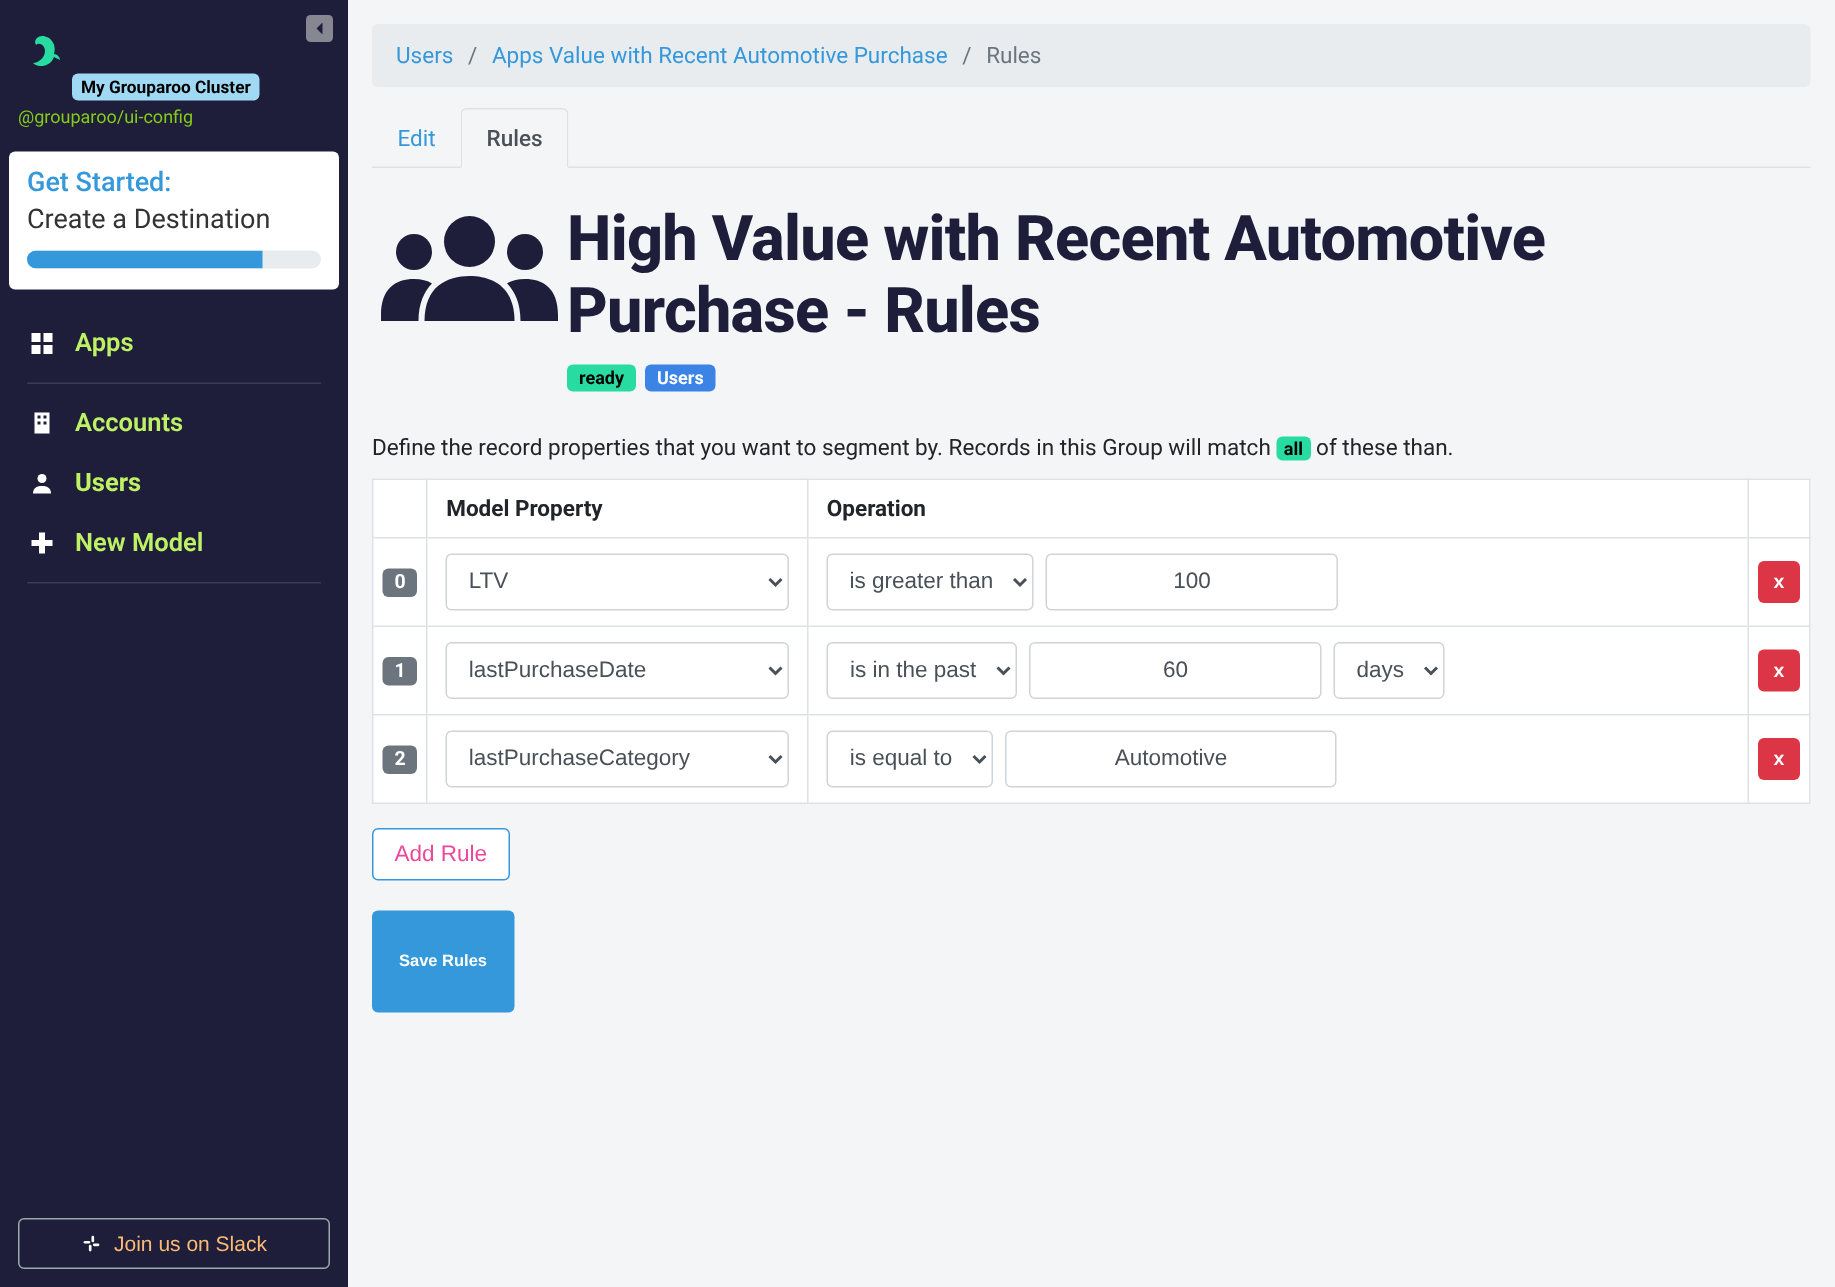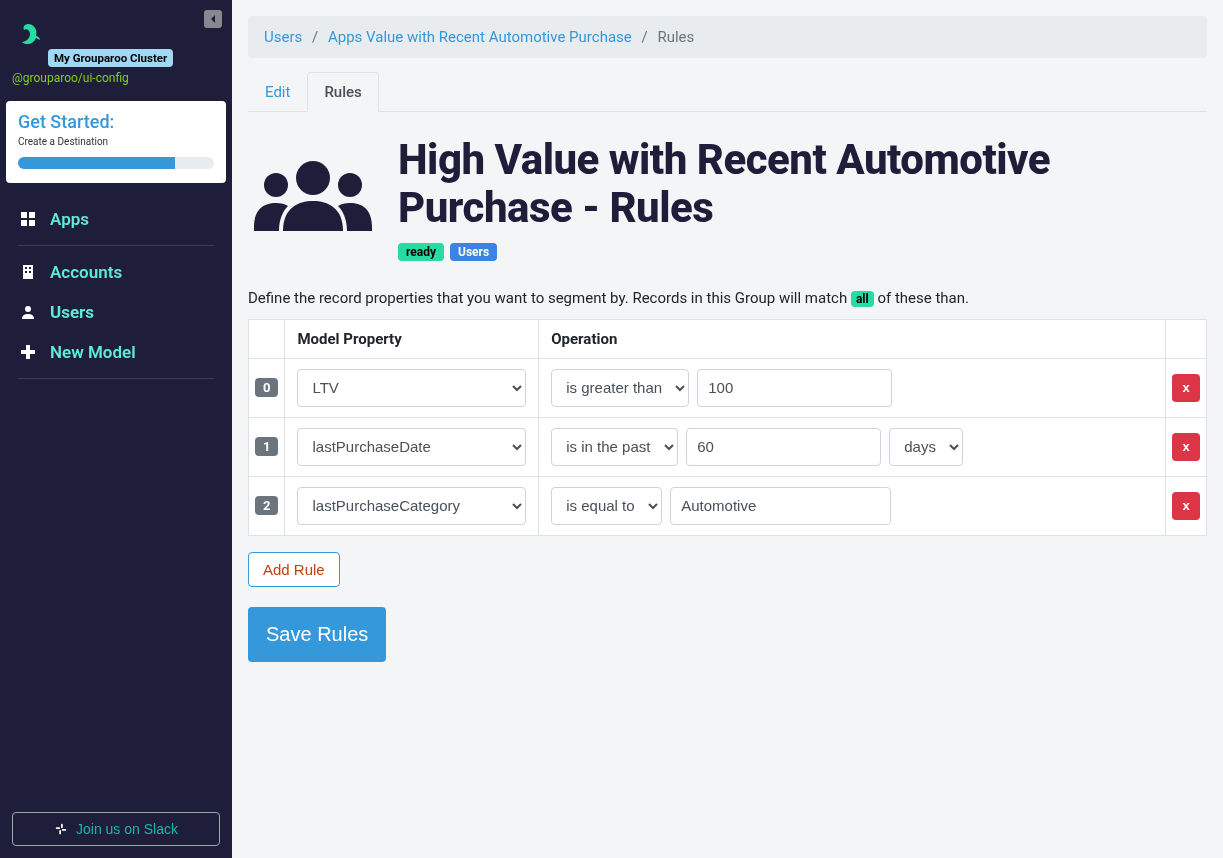--- a/index.html
+++ b/index.html
@@ -13,7 +13,7 @@
 .cluster-sub { font-size: 12px; color: #84cc16; margin-top: 4px; }
 .getstarted-card { background: #fff; color: #212529; border-radius: 4px; margin: 12px 6px 10px; padding: 10px 12px 14px; }
 .getstarted-title { color: #3498db; font-size: 18px; font-weight: 500; margin-bottom: 4px; }
-.getstarted-sub { font-size: 10px; color: #333; margin-bottom: 10px; }
+.getstarted-sub { font-size: 18px; color: #333; margin-bottom: 10px; }
 .progress-outer { height: 12px; background: #e9ecef; border-radius: 6px; overflow: hidden; }
 .progress-inner { height: 100%; background: #3498db; width: 80%; }
 .nav { padding: 6px 0; }

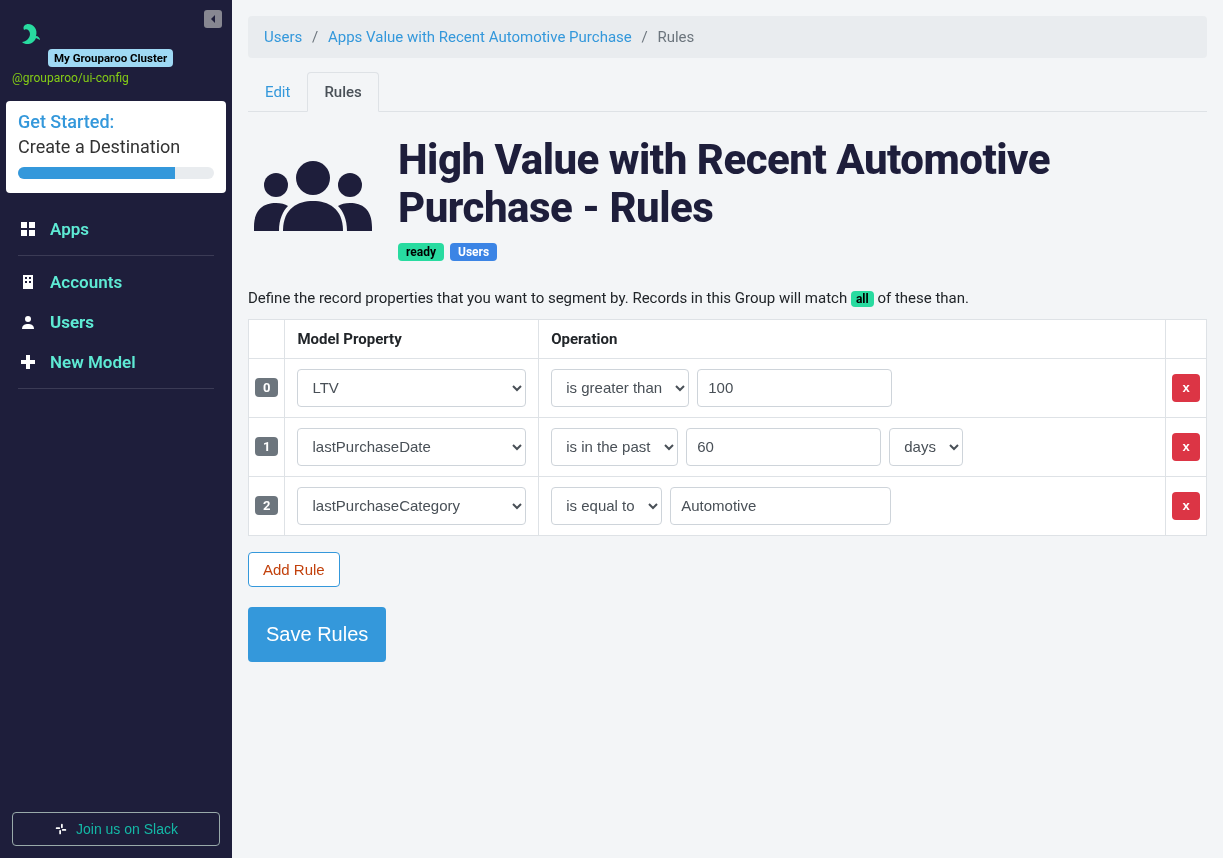--- a/index.html
+++ b/index.html
@@ -33,7 +33,7 @@
 .tabs { margin-top: 14px; border-bottom: 1px solid #dee2e6; display:flex; gap:0; }
 .tab { padding: 10px 16px; font-size: 15px; color: #3498db; cursor:pointer; border:1px solid transparent; border-bottom:none; border-radius: 4px 4px 0 0; }
 .tab.active { color: #495057; background:#f3f5f7; border-color:#dee2e6; border-bottom:1px solid #f3f5f7; margin-bottom:-1px; font-weight:500; }
-.page-header { display:flex; gap: 20px; margin-top: 24px; align-items:center; }
+.page-header { display:flex; margin-top: 24px; align-items:flex-start; }
 .group-icon { width: 130px; height: 90px; flex-shrink:0; }
 .group-icon svg { width:100%; height:100%; fill:#1e1e3b; }
 .page-title { font-size: 42px; font-weight: 800; color: #1e1e3b; line-height:1.15; letter-spacing:-0.5px; }

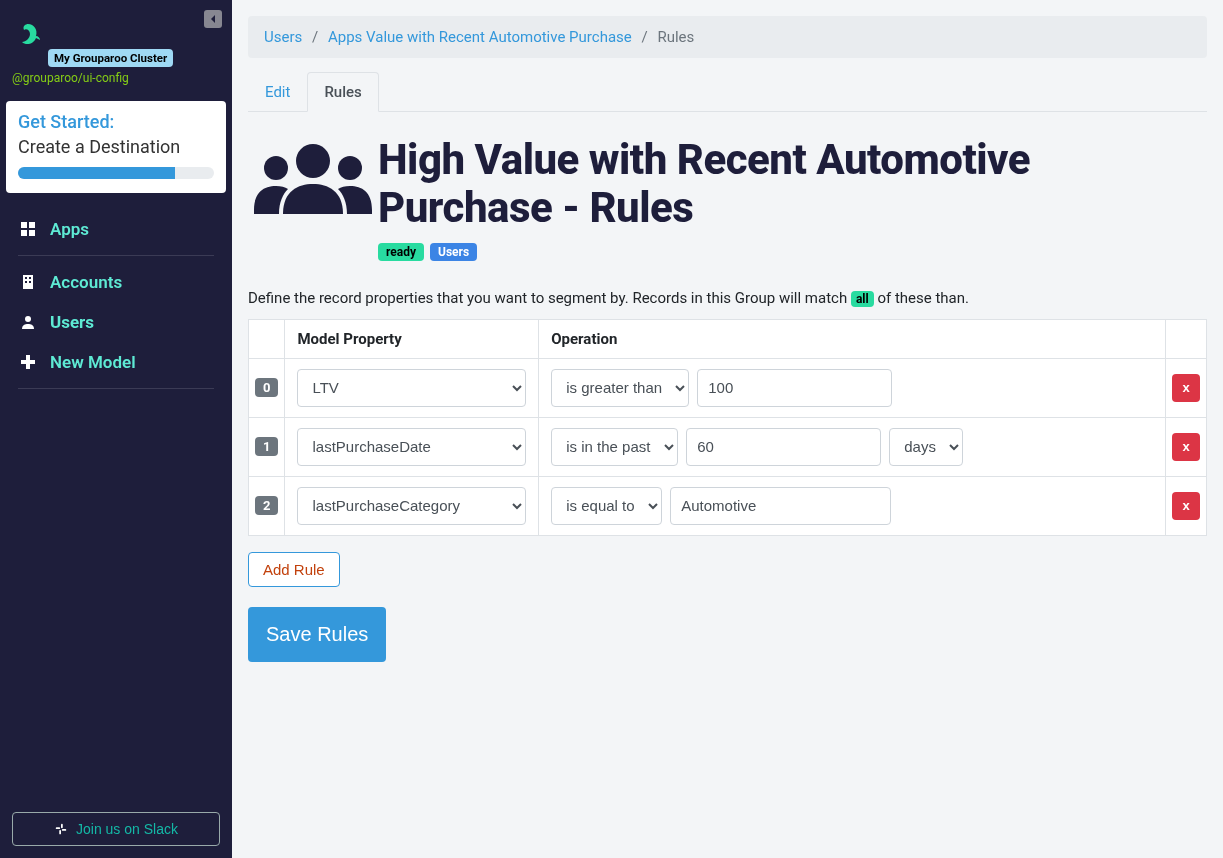--- a/index.html
+++ b/index.html
@@ -17,7 +17,7 @@
 .progress-outer { height: 12px; background: #e9ecef; border-radius: 6px; overflow: hidden; }
 .progress-inner { height: 100%; background: #3498db; width: 80%; }
 .nav { padding: 6px 0; }
-.nav-item { display:flex; align-items:center; gap: 14px; padding: 10px 20px; cursor: pointer; font-size: 17px; font-weight: 600; color: #5eead4; }
+.nav-item { display:flex; align-items:center; gap: 14px; padding: 10px 20px; cursor: pointer; font-size: 17px; font-weight: 600; color: #bef264; }
 .nav-item.active { font-weight: 700; }
 .nav-item .nav-icon { width: 16px; height: 16px; display:flex; align-items:center; justify-content:center; }
 .nav-item .nav-icon svg { fill:#fff; width:16px; height:16px; }

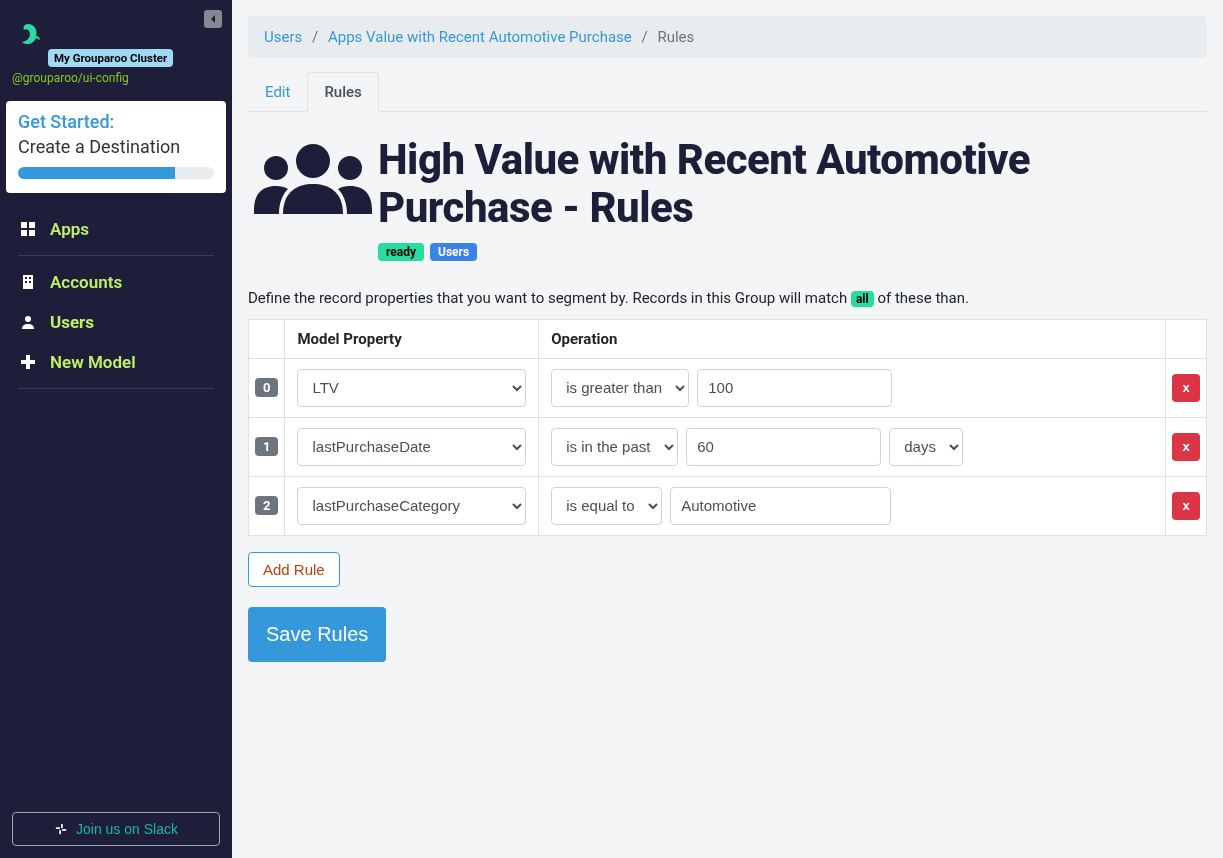--- a/index.html
+++ b/index.html
@@ -53,7 +53,7 @@
 select, input[type="text"] { height:38px; border:1px solid #ced4da; border-radius:4px; padding:0 10px; font-size:15px; background:#fff; color:#495057; }
 select { background-image: none; appearance: auto; }
 .op-cell { display:flex; gap:8px; }
-.op-cell select, .op-cell input { flex:0; }
+.op-cell select, .op-cell input { flex:0;text-align:center; }
 .op-select { width:230px; }
 .op-select-wide { width:245px; }
 .op-select-narrow { width:195px; }

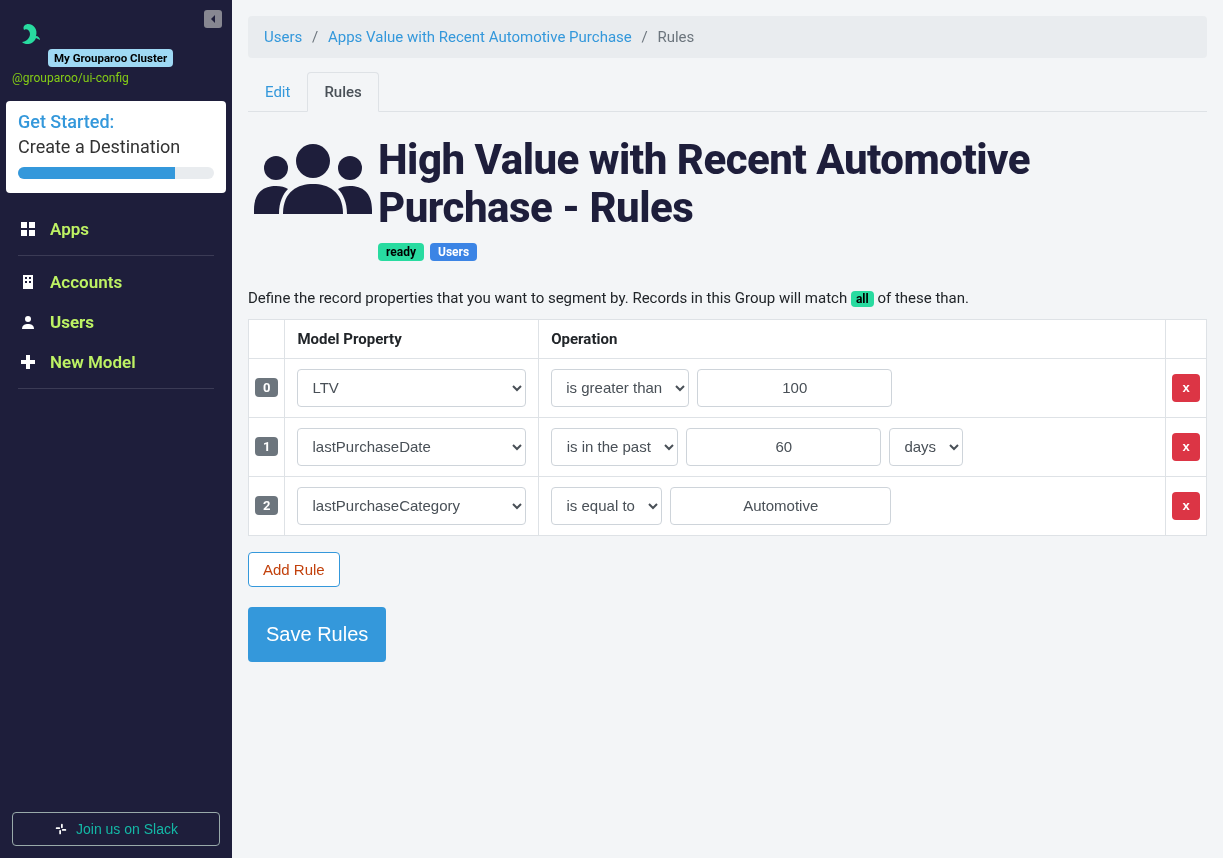--- a/index.html
+++ b/index.html
@@ -57,7 +57,7 @@
 .op-select { width:230px; }
 .op-select-wide { width:245px; }
 .op-select-narrow { width:195px; }
-.add-rule-btn { margin-top: 16px; border:1px solid #3498db; color:#c2410c; background:#fff; padding:8px 14px; border-radius:4px; font-size:15px; cursor:pointer; }
+.add-rule-btn { margin-top: 16px; border:1px solid #3498db; color:#ec4899; background:#fff; padding:8px 14px; border-radius:4px; font-size:15px; cursor:pointer; }
 .save-btn { margin-top: 20px; background:#3498db; color:#fff; border:none; padding:16px 18px; border-radius:4px; font-size:20px; cursor:pointer; }
 </style>
 </head>

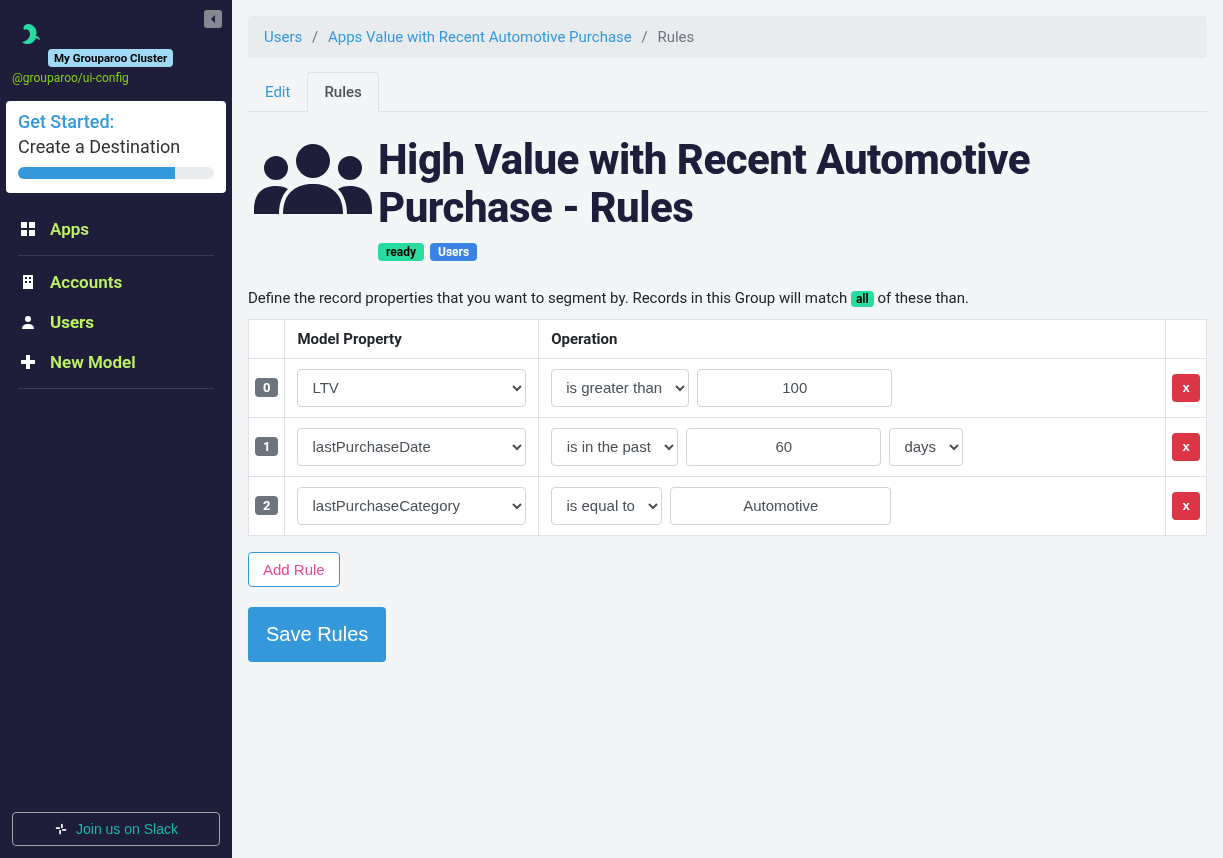--- a/index.html
+++ b/index.html
@@ -58,7 +58,7 @@
 .op-select-wide { width:245px; }
 .op-select-narrow { width:195px; }
 .add-rule-btn { margin-top: 16px; border:1px solid #3498db; color:#ec4899; background:#fff; padding:8px 14px; border-radius:4px; font-size:15px; cursor:pointer; }
-.save-btn { margin-top: 20px; background:#3498db; color:#fff; border:none; padding:16px 18px; border-radius:4px; font-size:20px; cursor:pointer; }
+.save-btn { margin-top: 20px; background:#3498db; color:#fff; border:none; padding:28px 18px; border-radius:4px; font-size:11px; cursor:pointer;font-weight:bold; }
 </style>
 </head>
 <body>

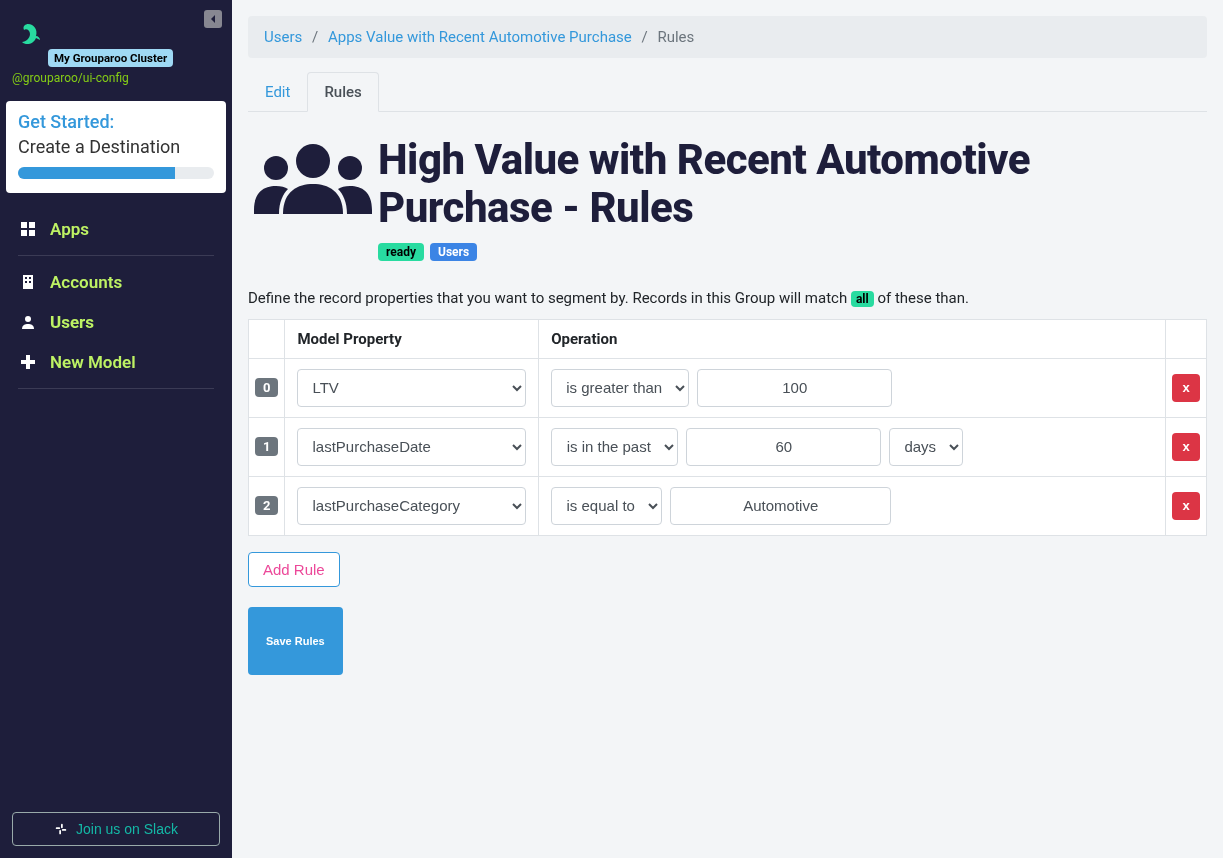--- a/index.html
+++ b/index.html
@@ -23,7 +23,7 @@
 .nav-item .nav-icon svg { fill:#fff; width:16px; height:16px; }
 .nav-divider { height: 1px; background: #3b3b55; margin: 6px 18px; }
 .sidebar-footer { margin-top: auto; padding: 12px; }
-.slack-btn { width: 100%; border: 1px solid #9aa; color: #14b8a6; background: transparent; border-radius: 4px; padding: 8px 10px; font-size: 14px; display:flex; align-items:center; justify-content:center; gap:8px; cursor:pointer; }
+.slack-btn { width: 100%; border: 1px solid #9aa; color: #fdba74; background: transparent; border-radius: 4px; padding: 8px 10px; font-size: 14px; display:flex; align-items:center; justify-content:center; gap:8px; cursor:pointer; }
 .slack-btn svg { fill:#fff; width:14px; height:14px; }
 .main { flex:1; padding: 16px; overflow:auto; }
 .breadcrumb { background: #e9ecef; border-radius: 4px; padding: 12px 16px; font-size: 15px; }

